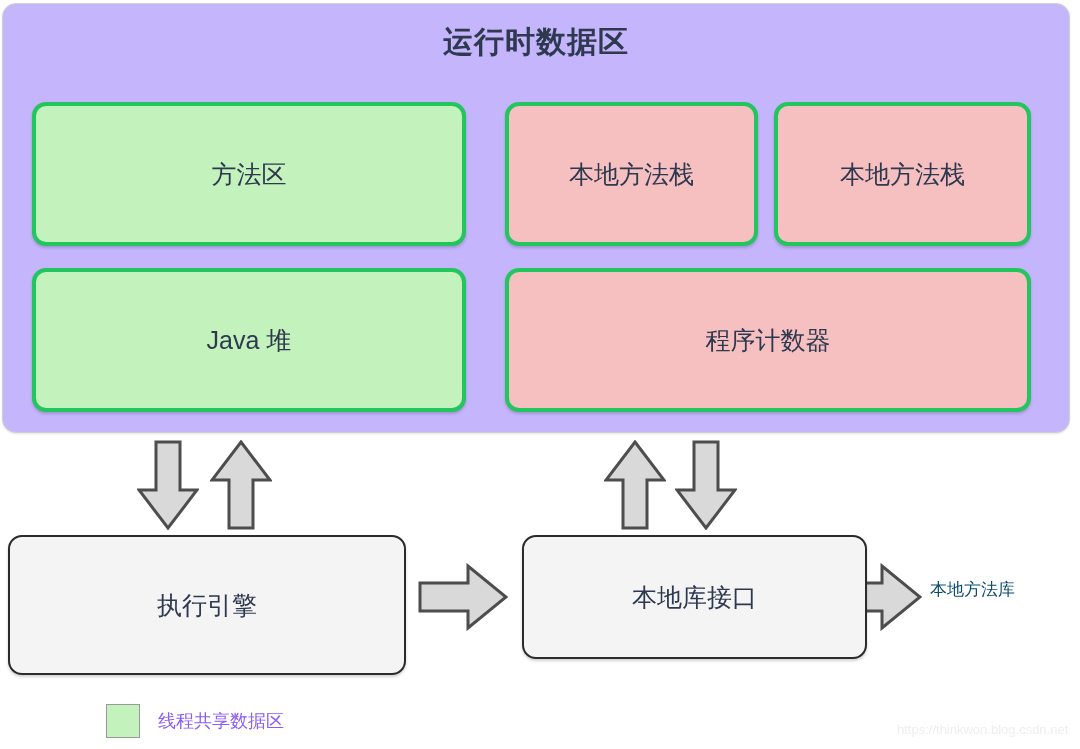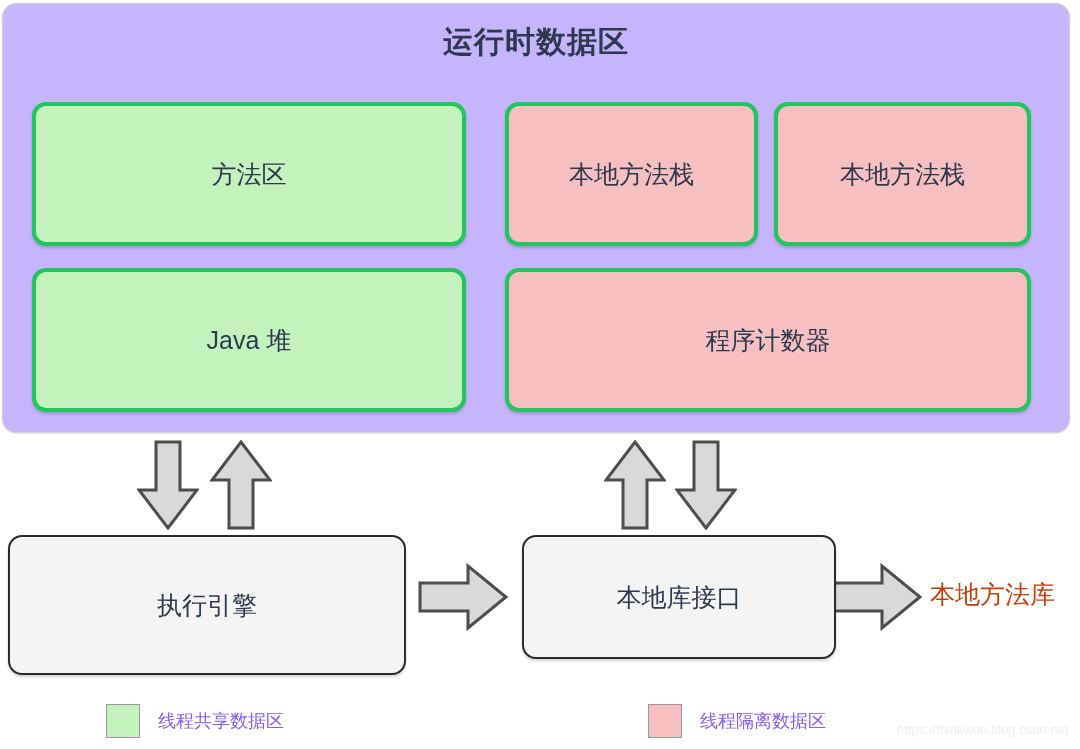--- a/index.html
+++ b/index.html
@@ -66,7 +66,7 @@
     box-shadow:0 2px 3px rgba(0,0,0,0.18);
   }
   .box-engine{left:8px;  top:535px; width:398px; height:140px;}
-  .box-native{left:522px;top:535px; width:314px; height:124px;}
+  .box-native{left:522px;top:535px; width:345px; height:124px;}
 
   .native-lib-label{
     position:absolute;

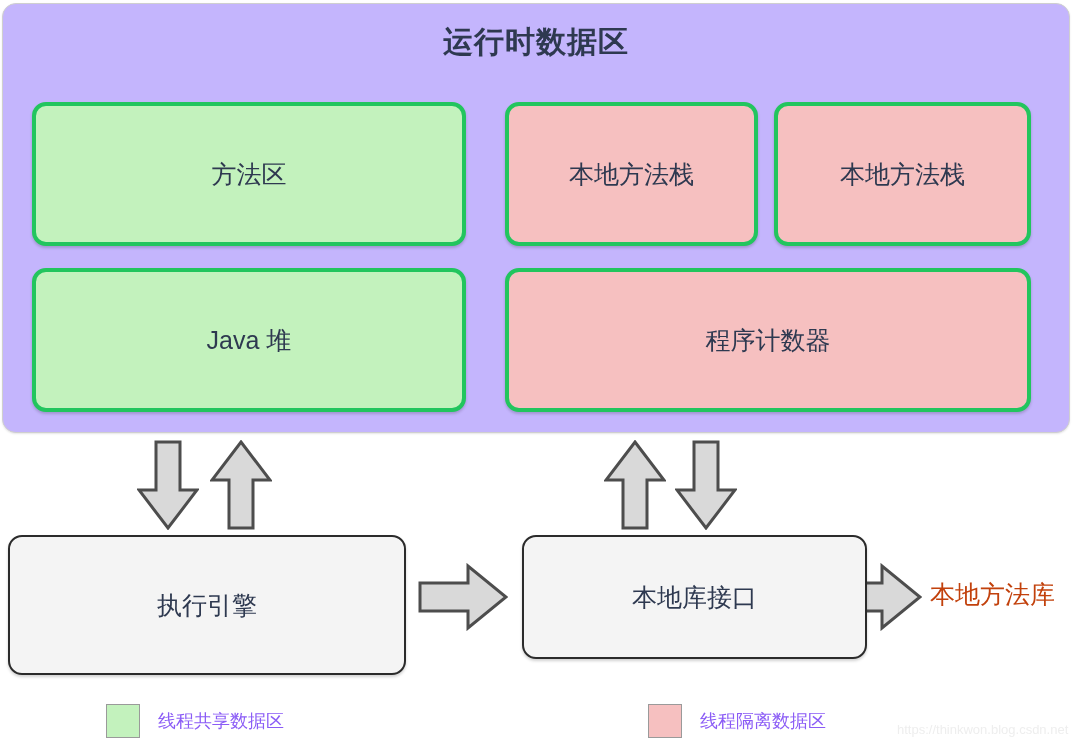--- a/index.html
+++ b/index.html
@@ -71,8 +71,8 @@
   .native-lib-label{
     position:absolute;
     left:930px;top:578px;
-    font-size:25px;
-    color:#c2410c;
+    font-size:17px;
+    color:#0c4a6e;
     white-space:nowrap;
   }
 

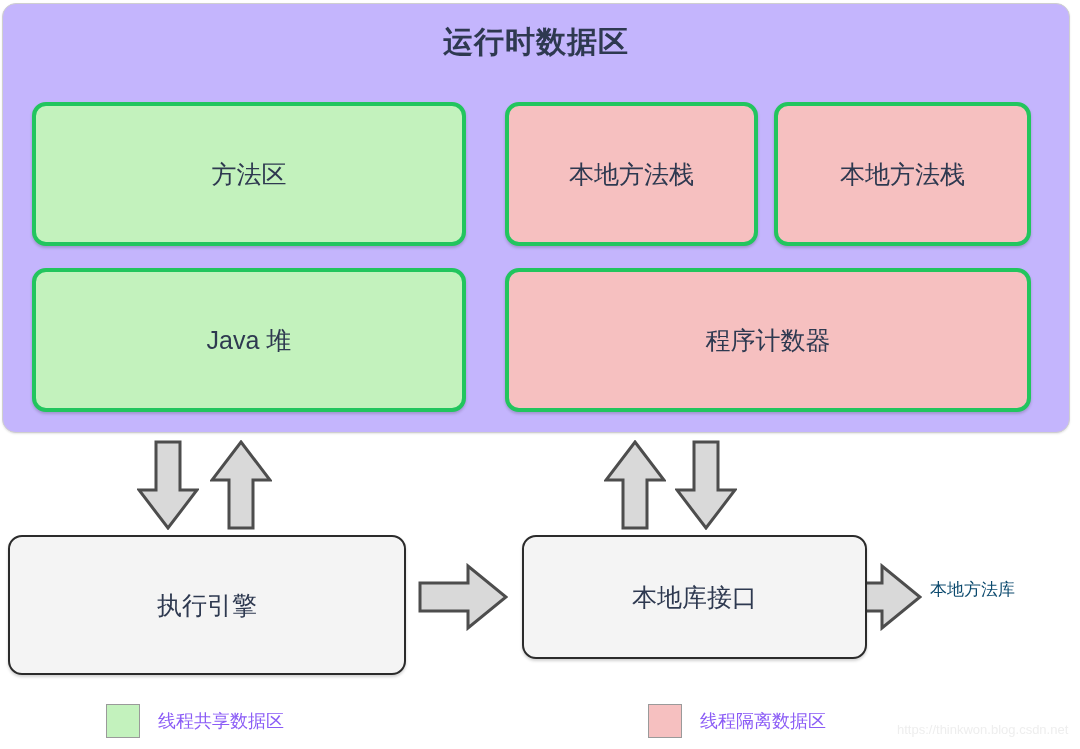--- a/index.html
+++ b/index.html
@@ -182,10 +182,6 @@
     <div class="legend-label">线程共享数据区</div>
   </div>
 
-  <div class="legend-item legend-right">
-    <div class="swatch pink"></div>
-    <div class="legend-label">线程隔离数据区</div>
-  </div>
 
   <div class="watermark">https://thinkwon.blog.csdn.net</div>
 

